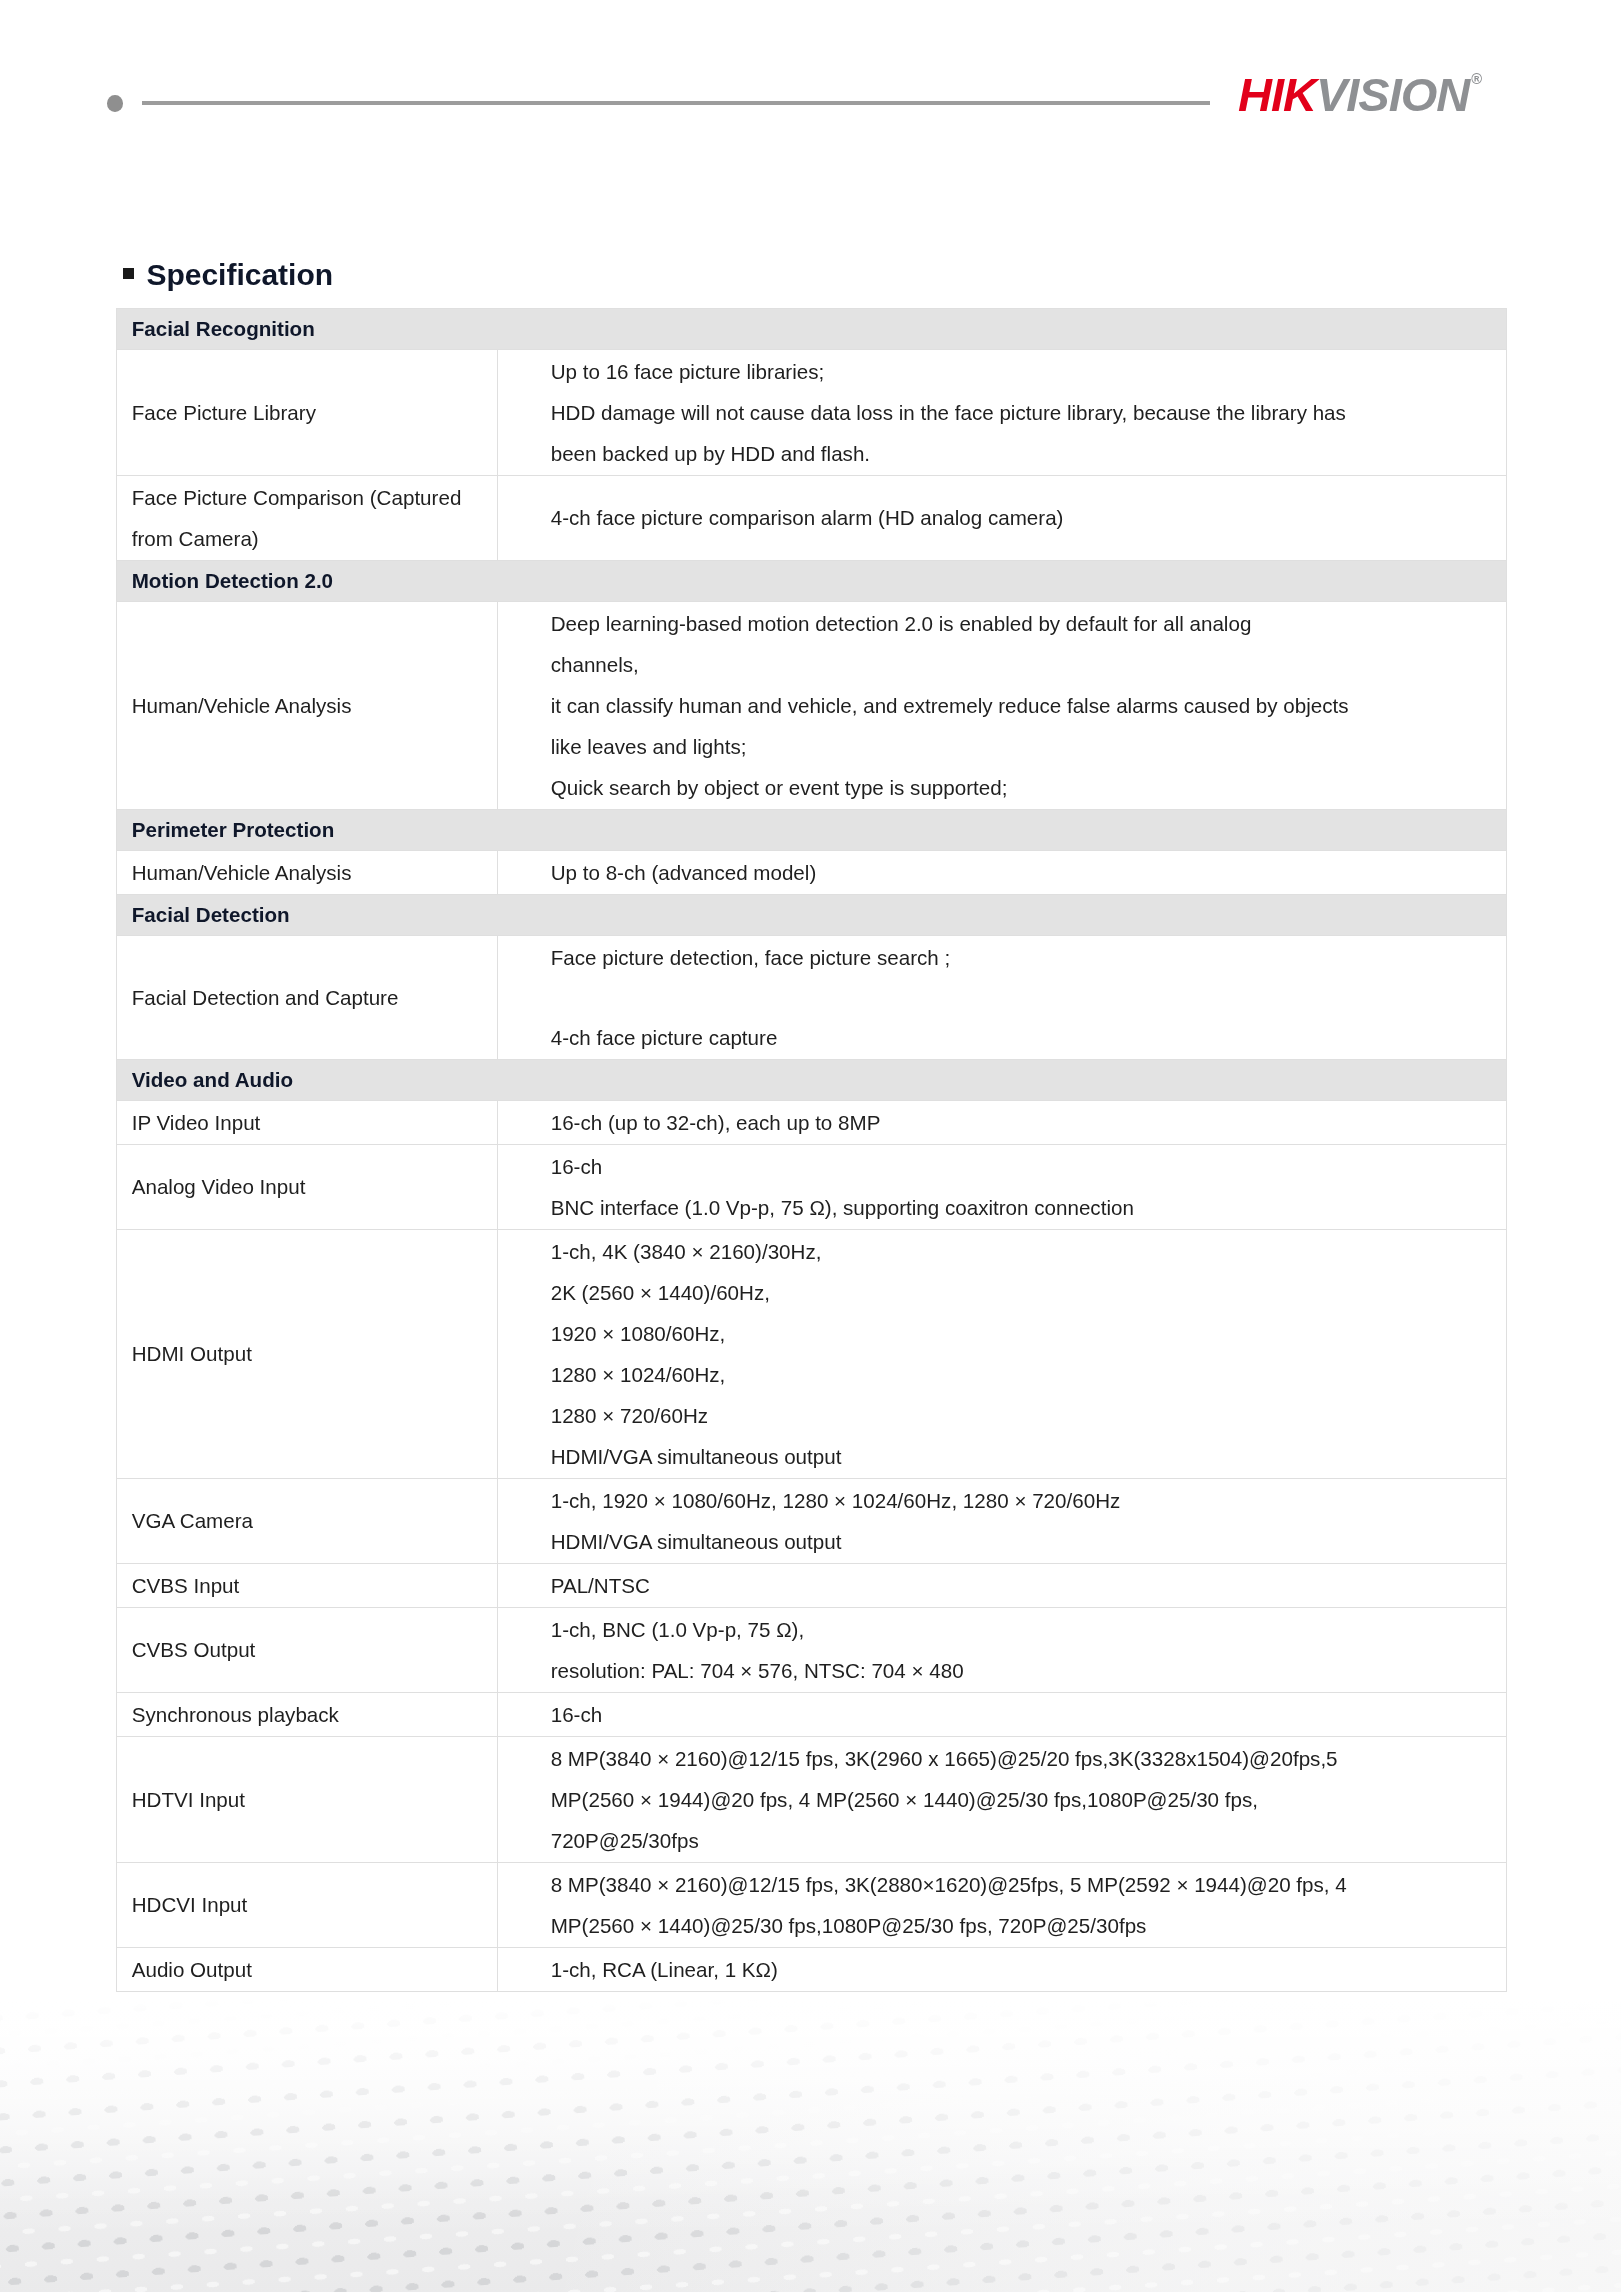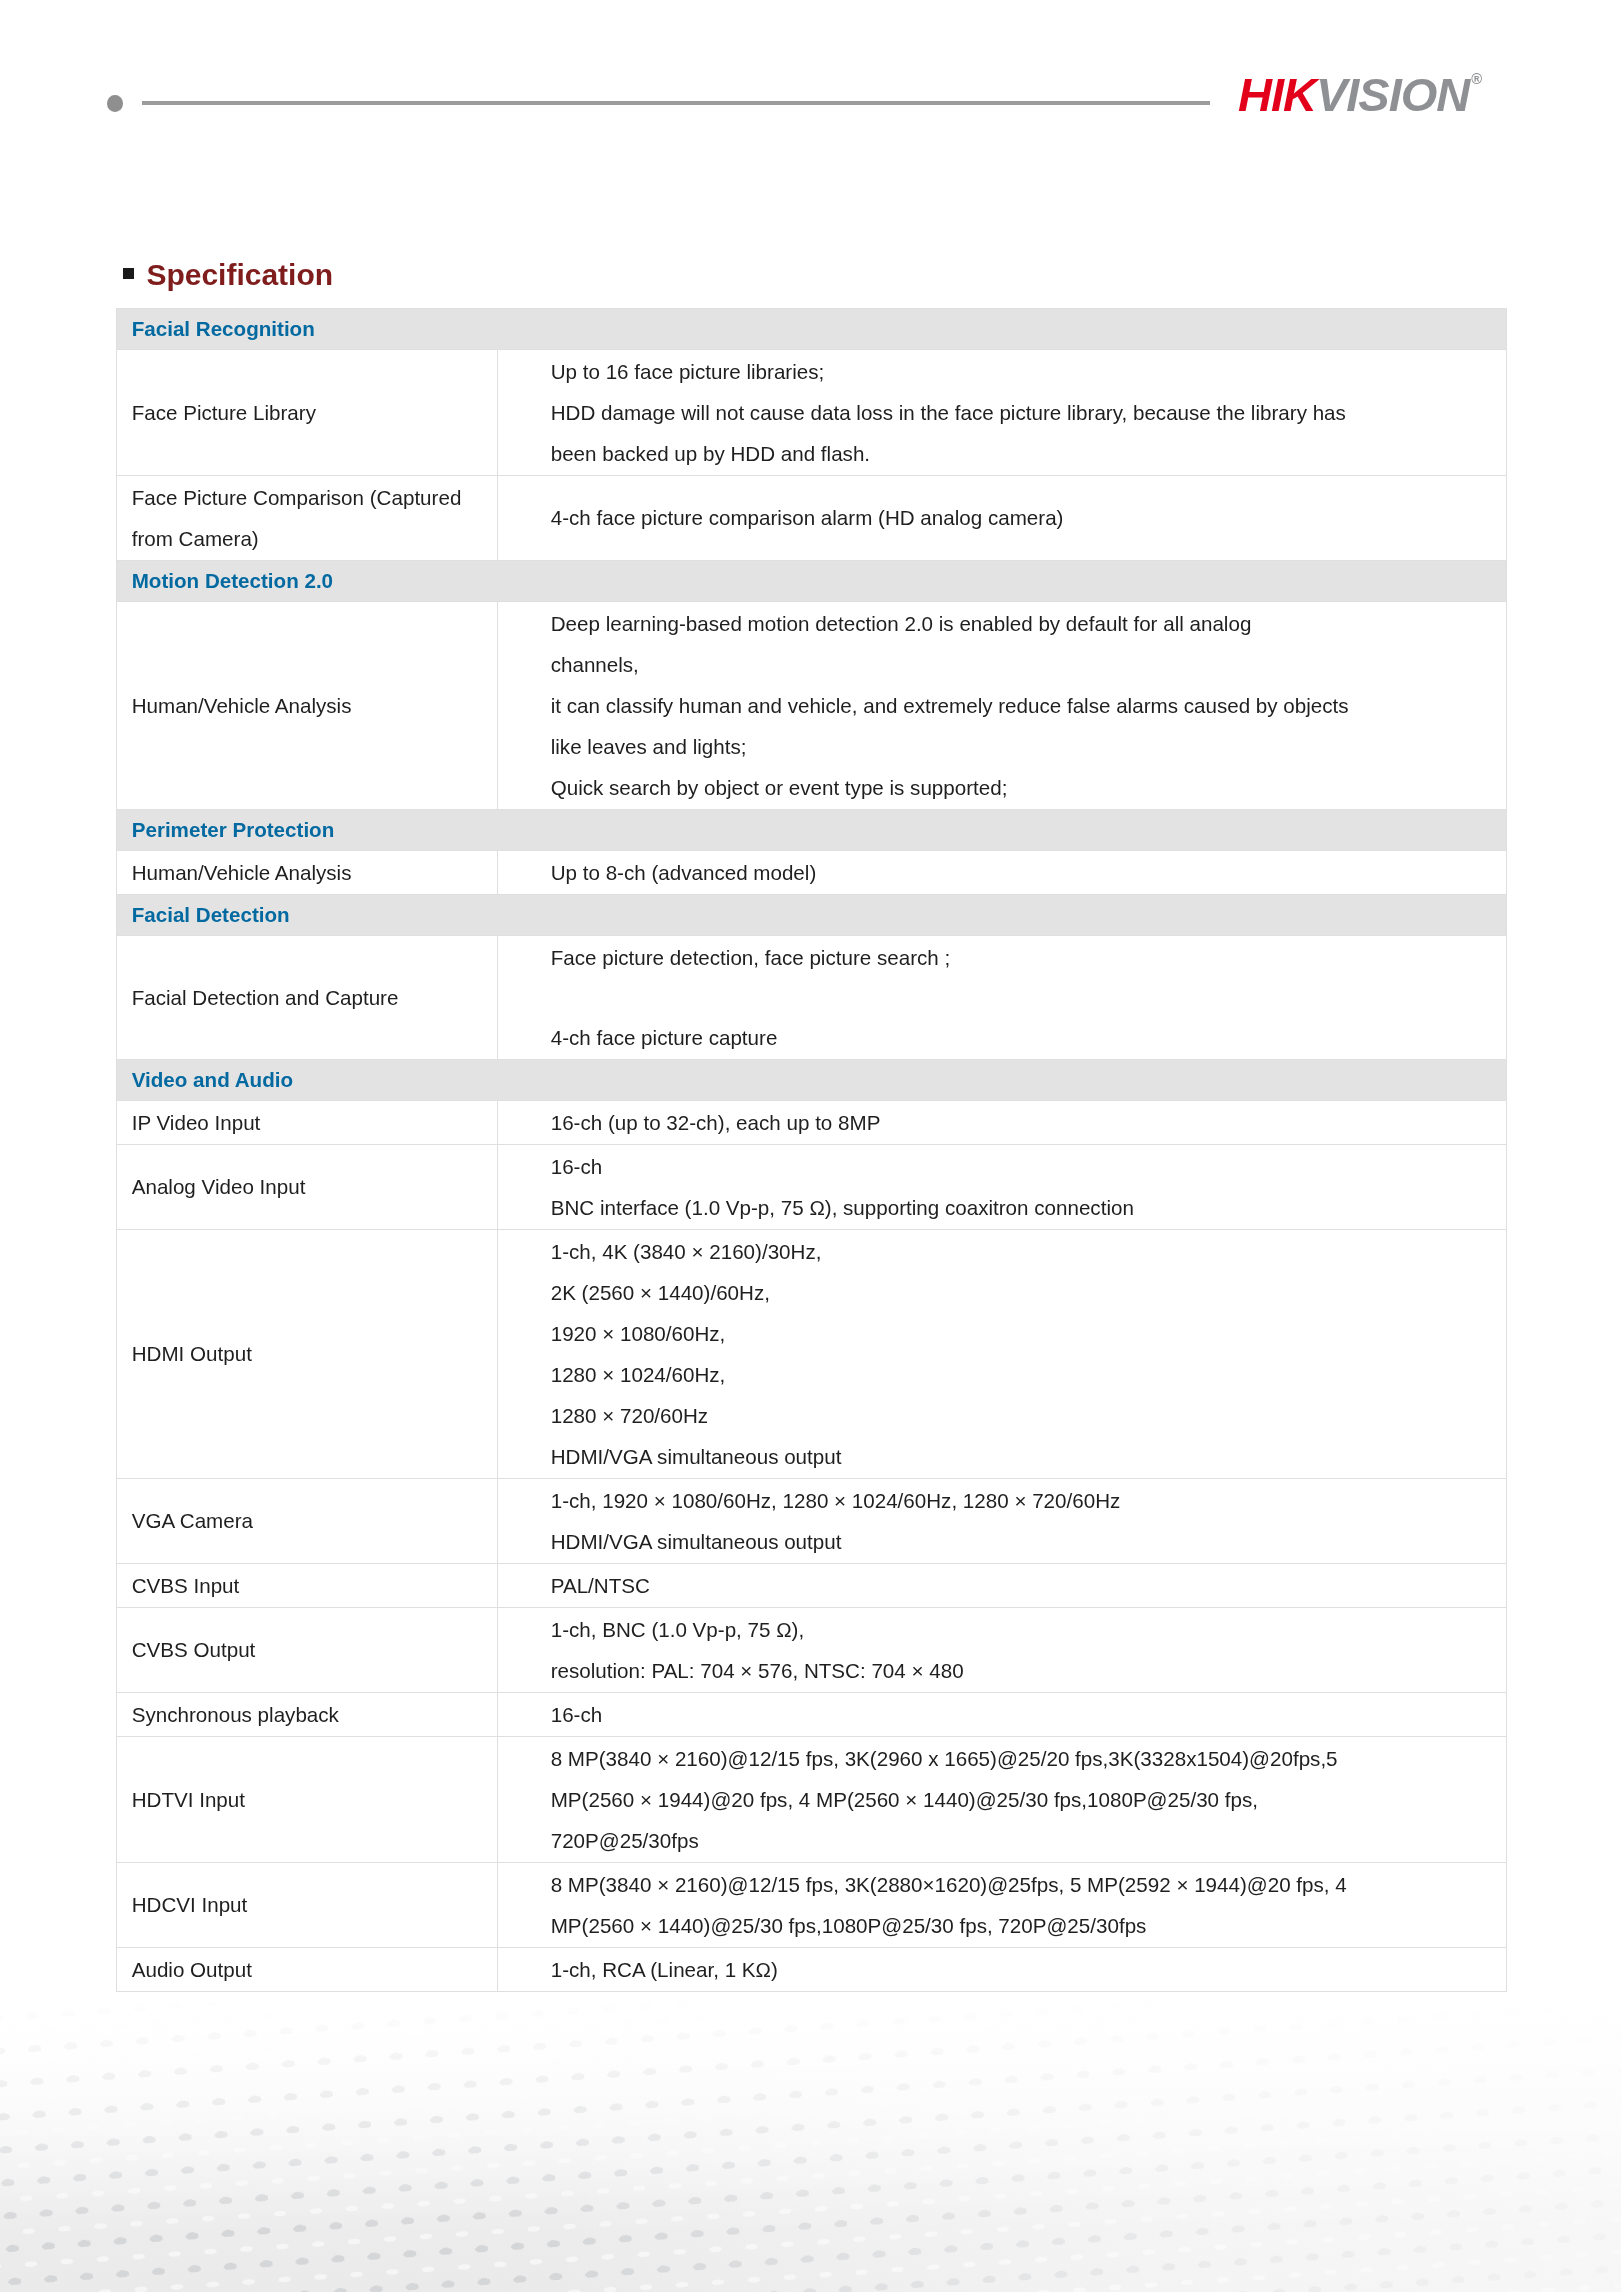--- a/index.html
+++ b/index.html
@@ -26,7 +26,7 @@
 
   
   .main{position:relative;z-index:1;margin:0 114px 0 116px;padding-top:253px;}
-  h1.page-title{margin:0 0 11.8px;padding-left:6.9px;font-size:30px;line-height:43px;font-weight:700;color:#7f1d1d;}
+  h1.page-title{margin:0 0 11.8px;padding-left:6.9px;font-size:30px;line-height:43px;font-weight:700;color:#0f172a;}
   .title-bullet{display:inline-block;width:10.8px;height:10.8px;background:#1a1a1a;margin-right:12.7px;vertical-align:5.9px;}
 
   table.spec-table{width:100%;border-collapse:collapse;background:#fff;font-size:20.6px;color:var(--text);

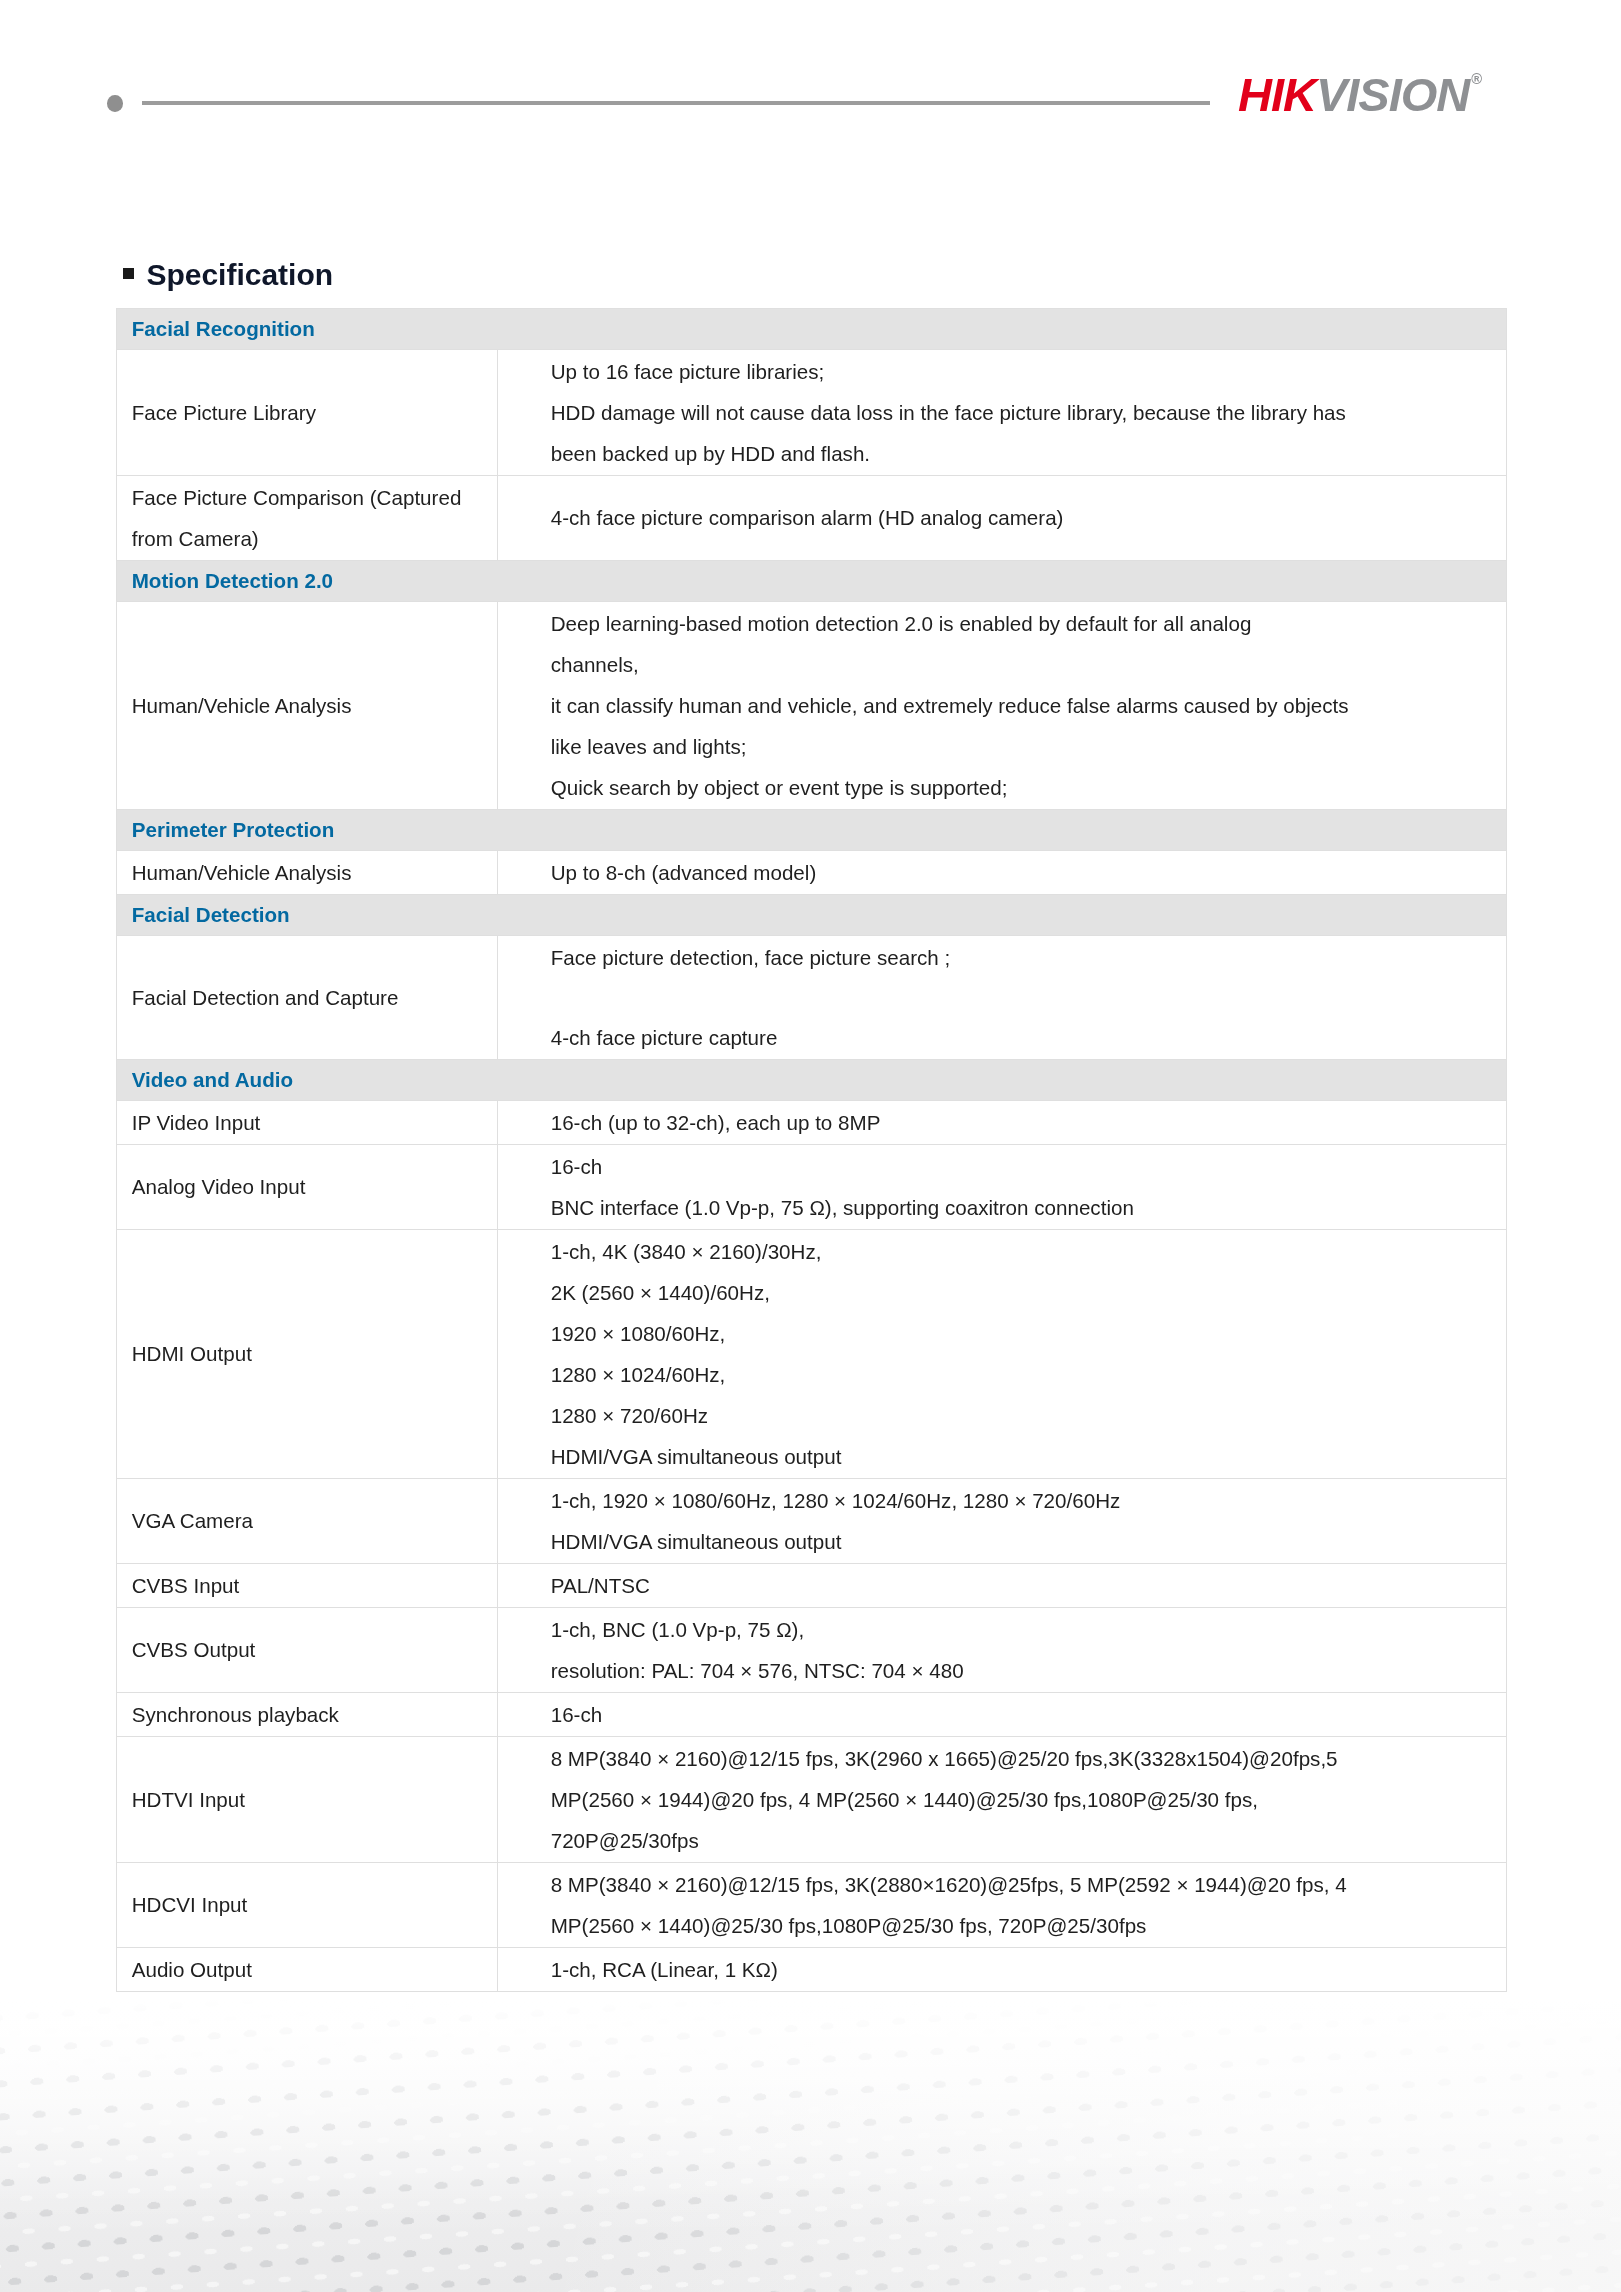--- a/index.html
+++ b/index.html
@@ -32,7 +32,7 @@
   table.spec-table{width:100%;border-collapse:collapse;background:#fff;font-size:20.6px;color:var(--text);
                    border:1px solid var(--border);}
   table.spec-table td{border:1px solid var(--border);vertical-align:middle;}
-  td.section-cell{background:var(--section-bg);font-weight:700;color:#0369a1;height:41px;padding:0 0 0 14.7px;}
+  td.section-cell{background:var(--section-bg);font-weight:700;color:#0f172a;height:41px;padding:0 0 0 14.7px;}
   td.label-cell{width:381px;padding:1px 9.8px 1px 14.7px;line-height:41px;}
   td.value-cell{padding:1px 11.8px 1px 16.7px;}
   .vline{line-height:41px;margin-left:36px;}

